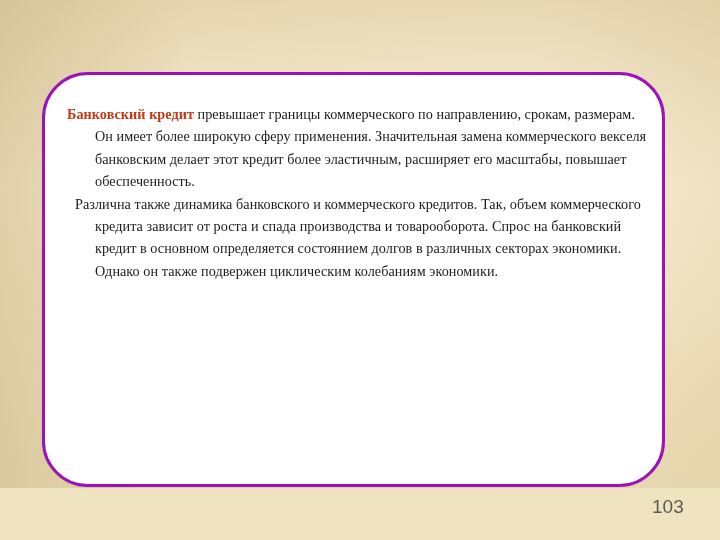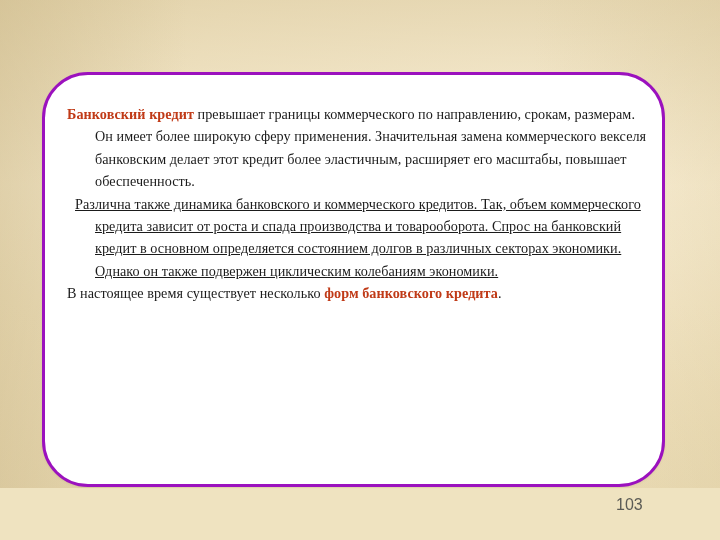--- a/index.html
+++ b/index.html
@@ -72,7 +72,6 @@
   .para.sub {
     padding-left: 28px;
     text-indent: -20px;
-    text-decoration: underline;
   }
 
   .hl {

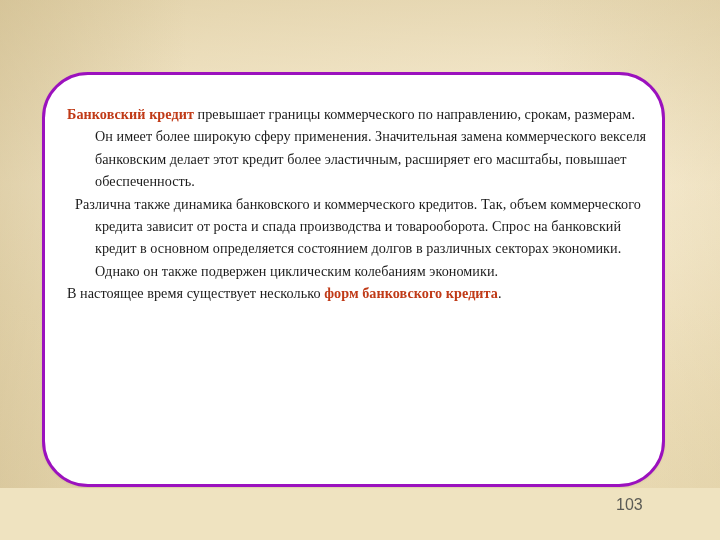--- a/index.html
+++ b/index.html
@@ -104,7 +104,6 @@
 
 
 
-      <p class="para"><span>В настоящее время существует несколько </span><span class="hl">форм банковского кредита</span><span>.</span></p>
 
     </div>
   </div>

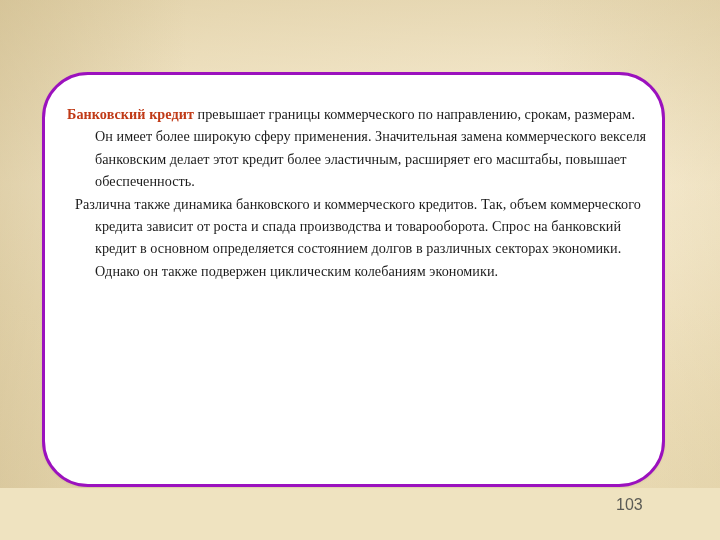--- a/index.html
+++ b/index.html
@@ -81,9 +81,9 @@
 
   #page-number {
     position: absolute;
-    left: 616px;
+    left: 652px;
     top: 496px;
-    font-size: 16px;
+    font-size: 19px;
     color: #5b5b55;
     font-family: "Liberation Sans", sans-serif;
     z-index: 4;

